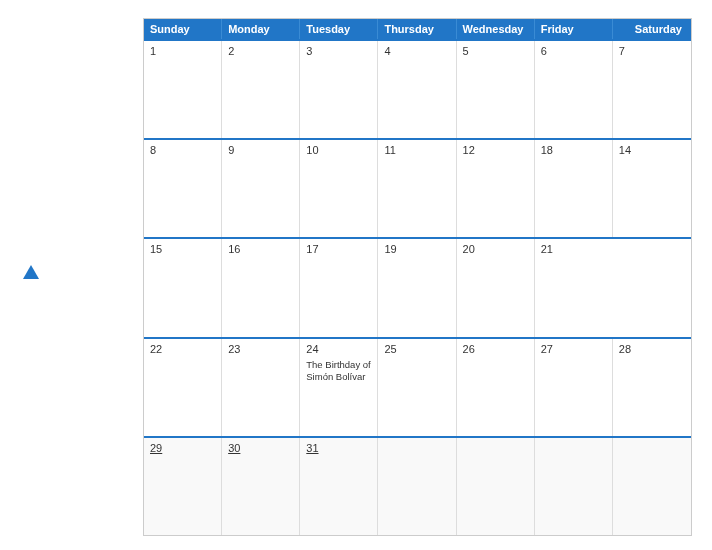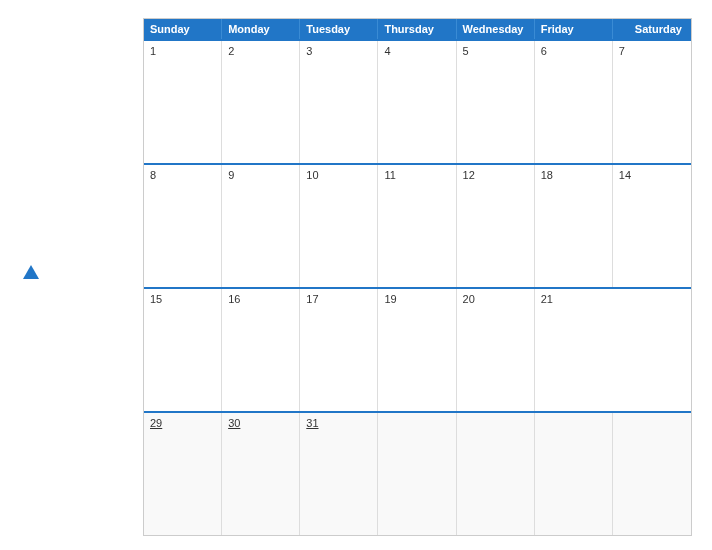--- a/index.html
+++ b/index.html
@@ -225,6 +225,30 @@
             <div class="day-num">21</div>
           </div>
         </div>
+        <div class="cal-week">
+          <div class="cal-cell">
+            <div class="day-num">22</div>
+          </div>
+          <div class="cal-cell">
+            <div class="day-num">23</div>
+          </div>
+          <div class="cal-cell">
+            <div class="day-num">24</div>
+            <div class="day-event">The Birthday of Simón Bolívar</div>
+          </div>
+          <div class="cal-cell">
+            <div class="day-num">25</div>
+          </div>
+          <div class="cal-cell">
+            <div class="day-num">26</div>
+          </div>
+          <div class="cal-cell">
+            <div class="day-num">27</div>
+          </div>
+          <div class="cal-cell">
+            <div class="day-num">28</div>
+          </div>
+        </div>
         <div class="cal-week week-last">
           <div class="cal-cell">
             <div class="day-num">29</div>

